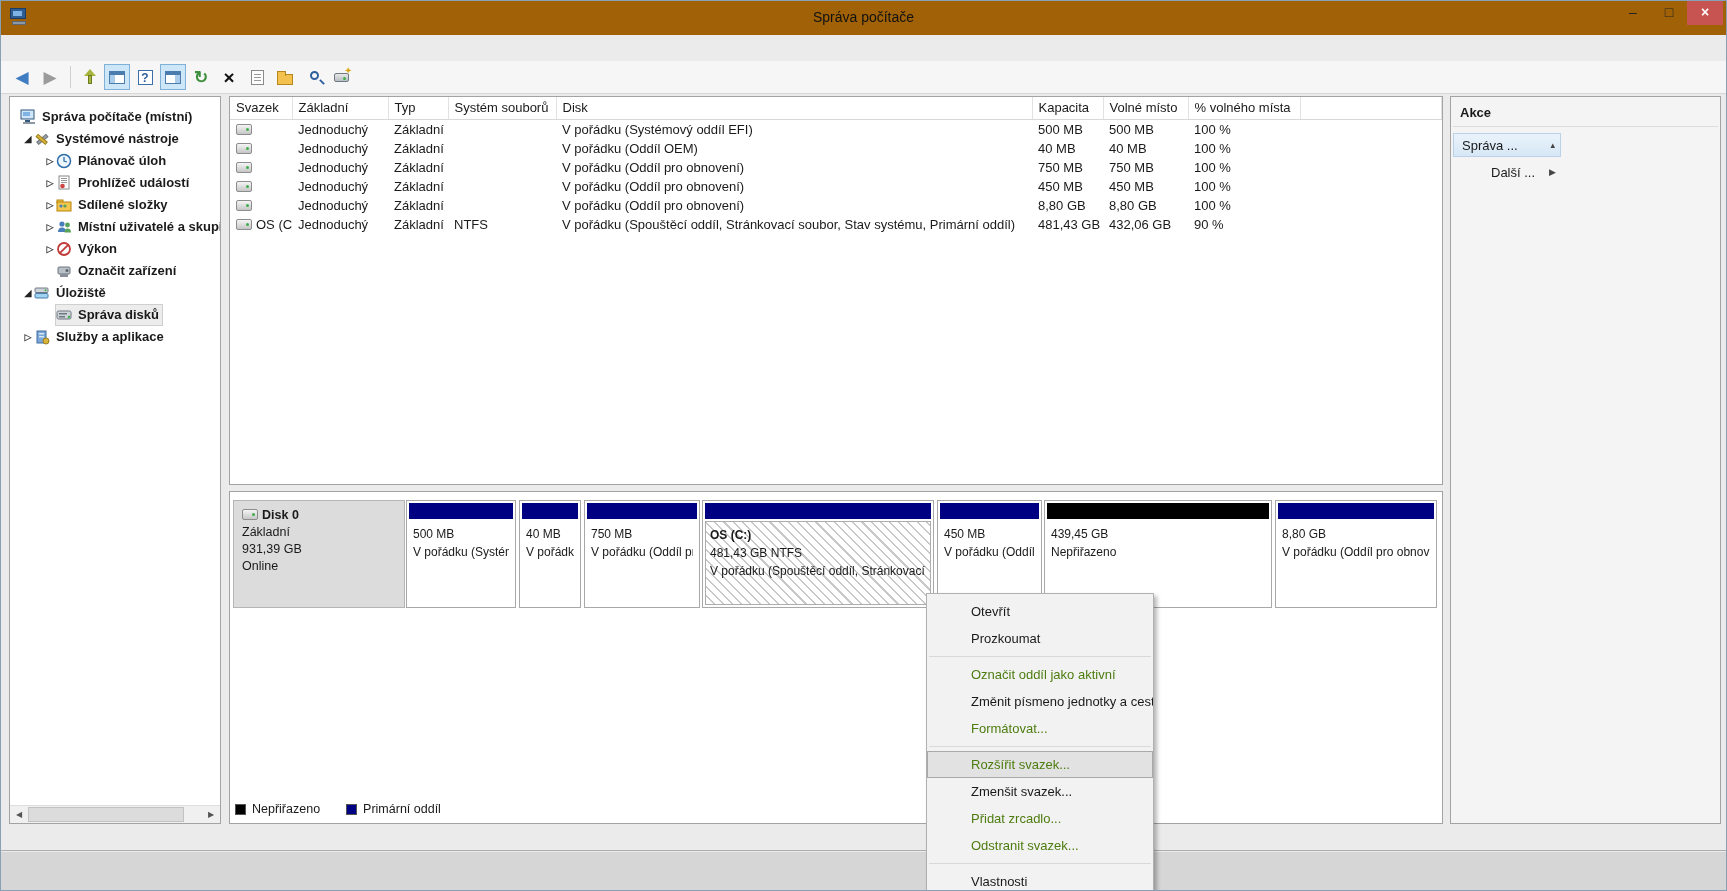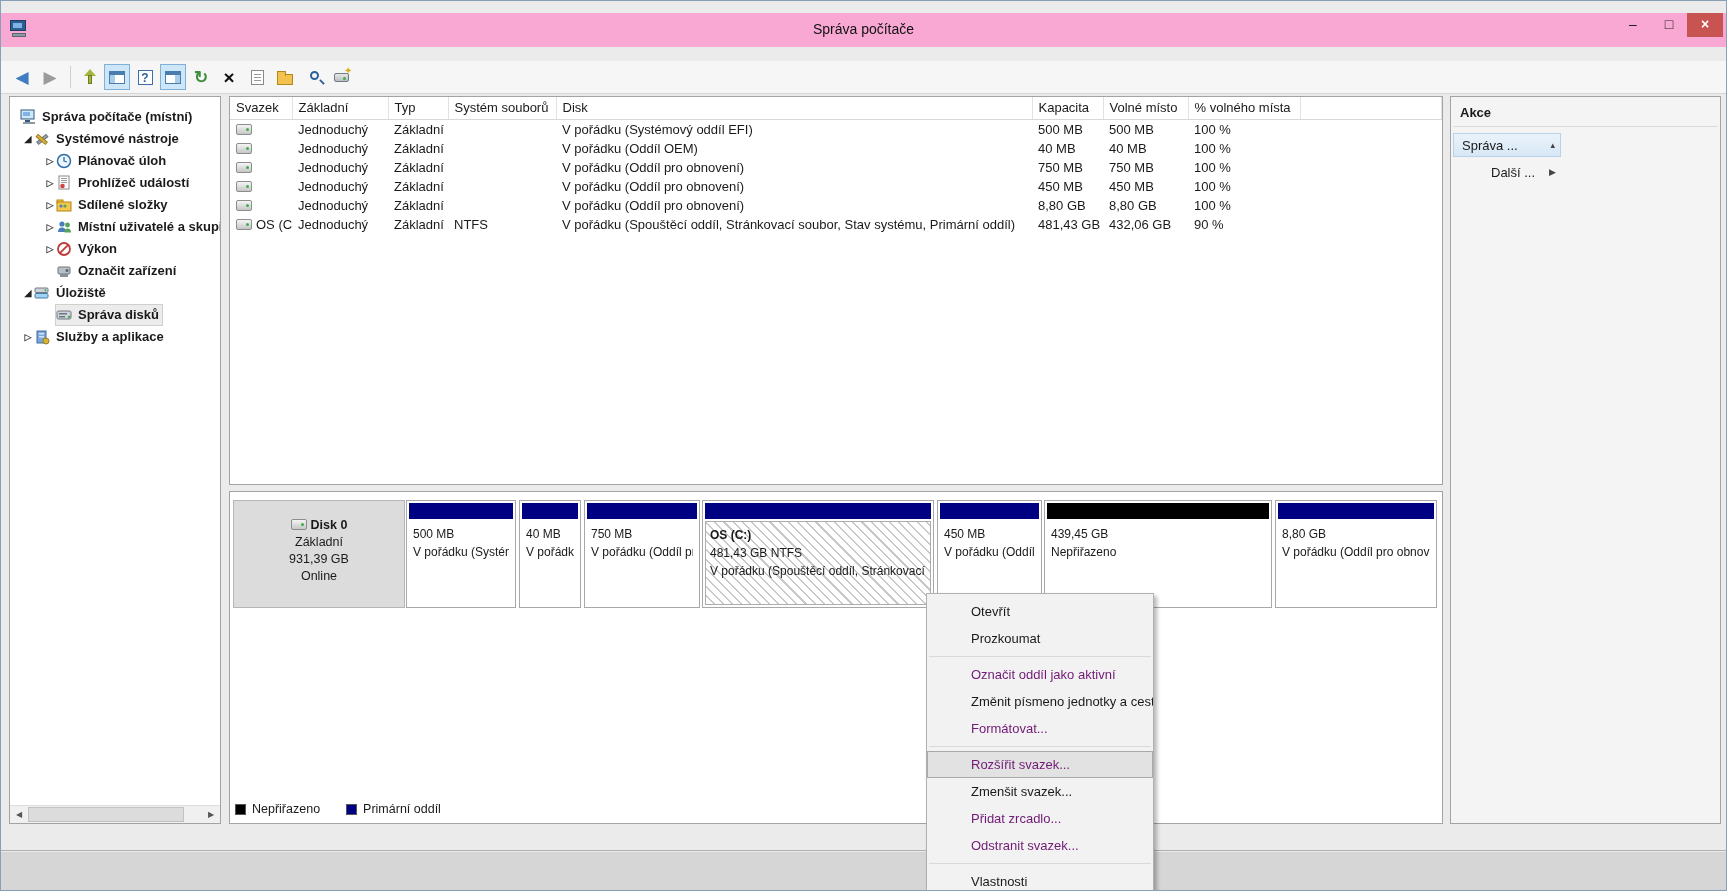--- a/index.html
+++ b/index.html
@@ -8,7 +8,7 @@
     font-family:"Liberation Sans",sans-serif;color:#1a1a1a;overflow:hidden;
     border:1px solid #88a0b5;}
   
-  .titlebar{position:absolute;left:0;top:12px;width:100%;height:34px;background:#f9a8d4;}
+  .titlebar{position:absolute;left:0;top:0;width:100%;height:34px;background:#a16207;}
   .app-ico{position:absolute;left:9px;top:7px;width:20px;height:18px;}
   .app-ico .scr{position:absolute;left:0;top:0;width:16px;height:11px;background:#2e5d94;border:1px solid #1c3c63;}
   .app-ico .scr i{position:absolute;left:2px;top:2px;width:9px;height:5px;background:#7fb2e5;display:block;}

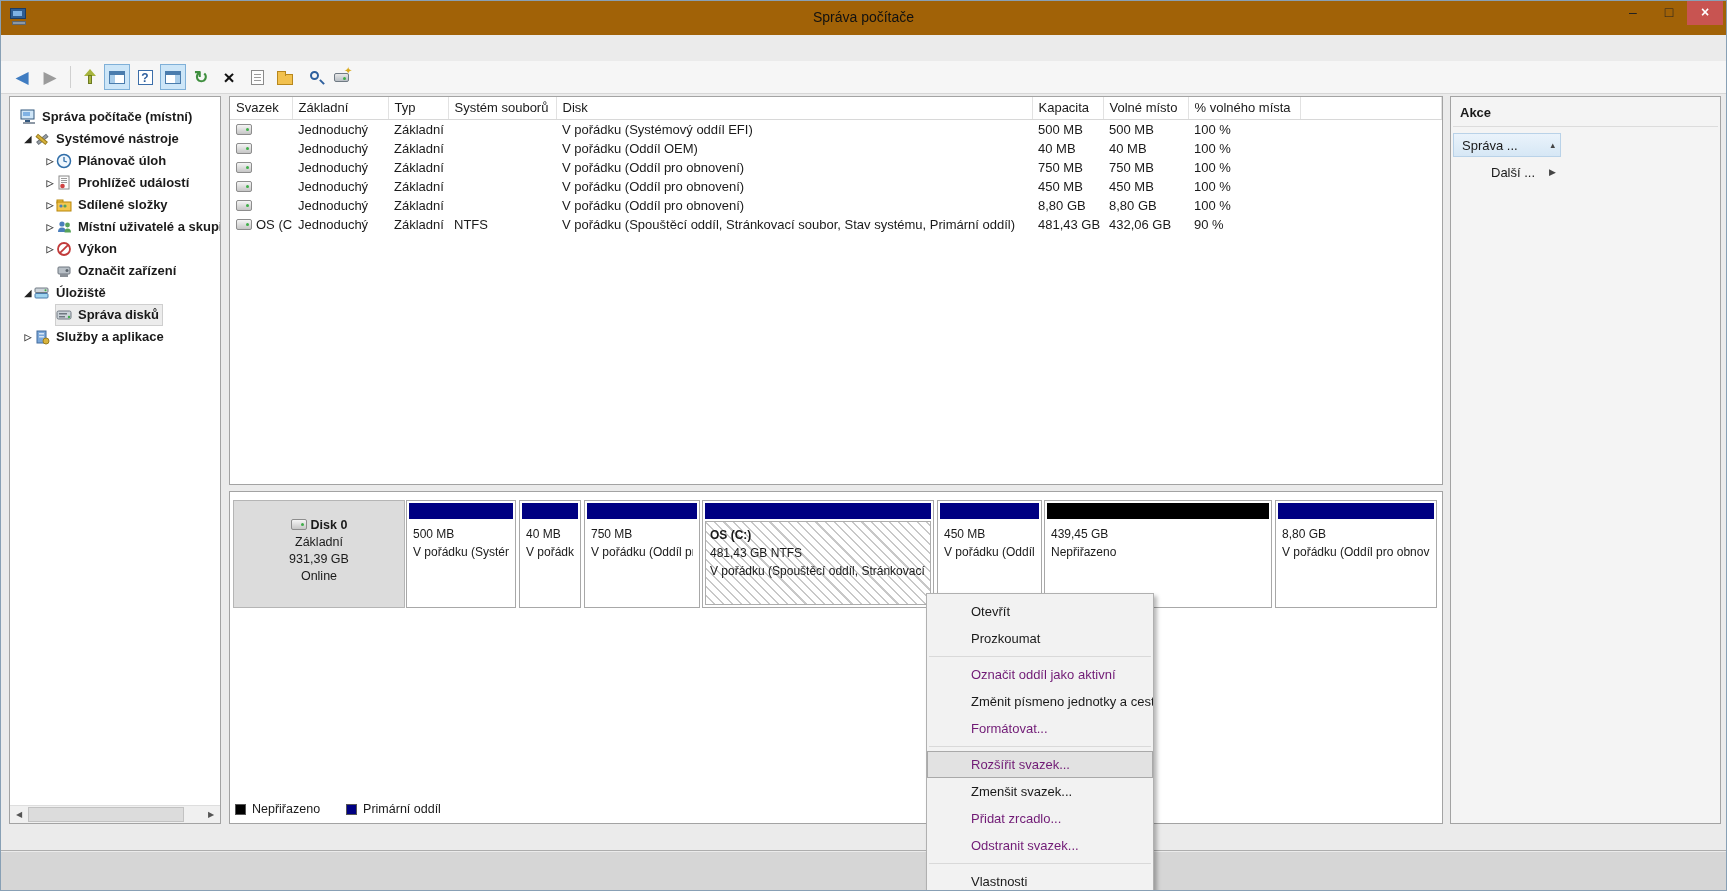--- a/index.html
+++ b/index.html
@@ -79,7 +79,7 @@
   .vol-ico{display:inline-block;width:16px;height:11px;background:linear-gradient(#f5f5f5,#c6c6c6);border:1px solid #8d8d8d;border-radius:2px;position:relative;vertical-align:-1px;margin-right:4px;}
   .vol-ico::after{content:"";position:absolute;right:2px;top:3px;width:3px;height:3px;background:#3fae49;border-radius:50%;}
   
-  .disk-hdr{position:absolute;left:3px;top:8px;width:172px;height:108px;background:#dcdcdc;border:1px solid #b5b5b5;padding:16px 8px;font-size:12.5px;line-height:17px;text-align:center;}
+  .disk-hdr{position:absolute;left:3px;top:8px;width:172px;height:108px;background:#dcdcdc;border:1px solid #b5b5b5;padding:6px 8px;font-size:12.5px;line-height:17px;}
   .disk-hdr .dname{font-weight:bold;}
   .part{position:absolute;top:8px;height:108px;background:#fff;border:1px solid #a8a8a8;padding:2px;}
   .pbar{height:16px;background:#000082;}

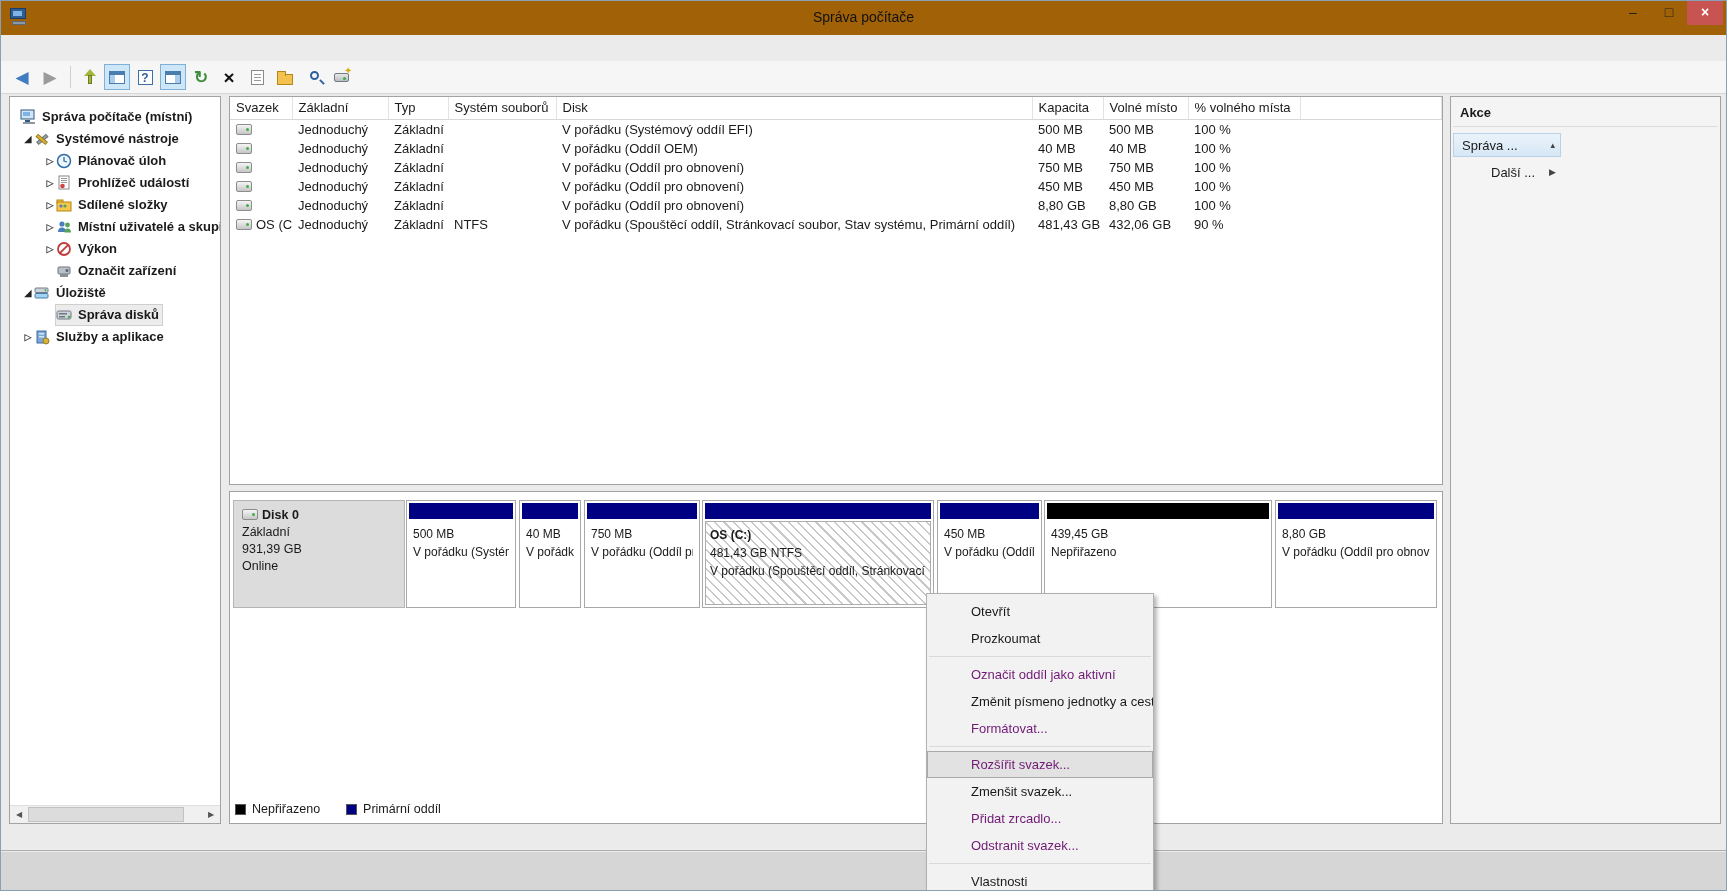--- a/index.html
+++ b/index.html
@@ -104,7 +104,7 @@
   .ctxmenu{position:absolute;left:925px;top:592px;width:228px;height:332px;background:#f2f2f2;
     border:1px solid #b0b0b0;box-shadow:3px 3px 4px rgba(0,0,0,.28);padding-top:4px;font-size:13px;}
   .mi{height:27px;line-height:27px;padding-left:44px;white-space:nowrap;overflow:hidden;color:#1a1a1a;}
-  .mi.disabled{color:#701a75;}
+  .mi.disabled{color:#4d7c0f;}
   .mi.hover{background:#e2e2e2;outline:1px solid #a9a9a9;outline-offset:-1px;}
   .msep{height:1px;background:#d9d9d9;margin:4px 2px;}
 </style>

